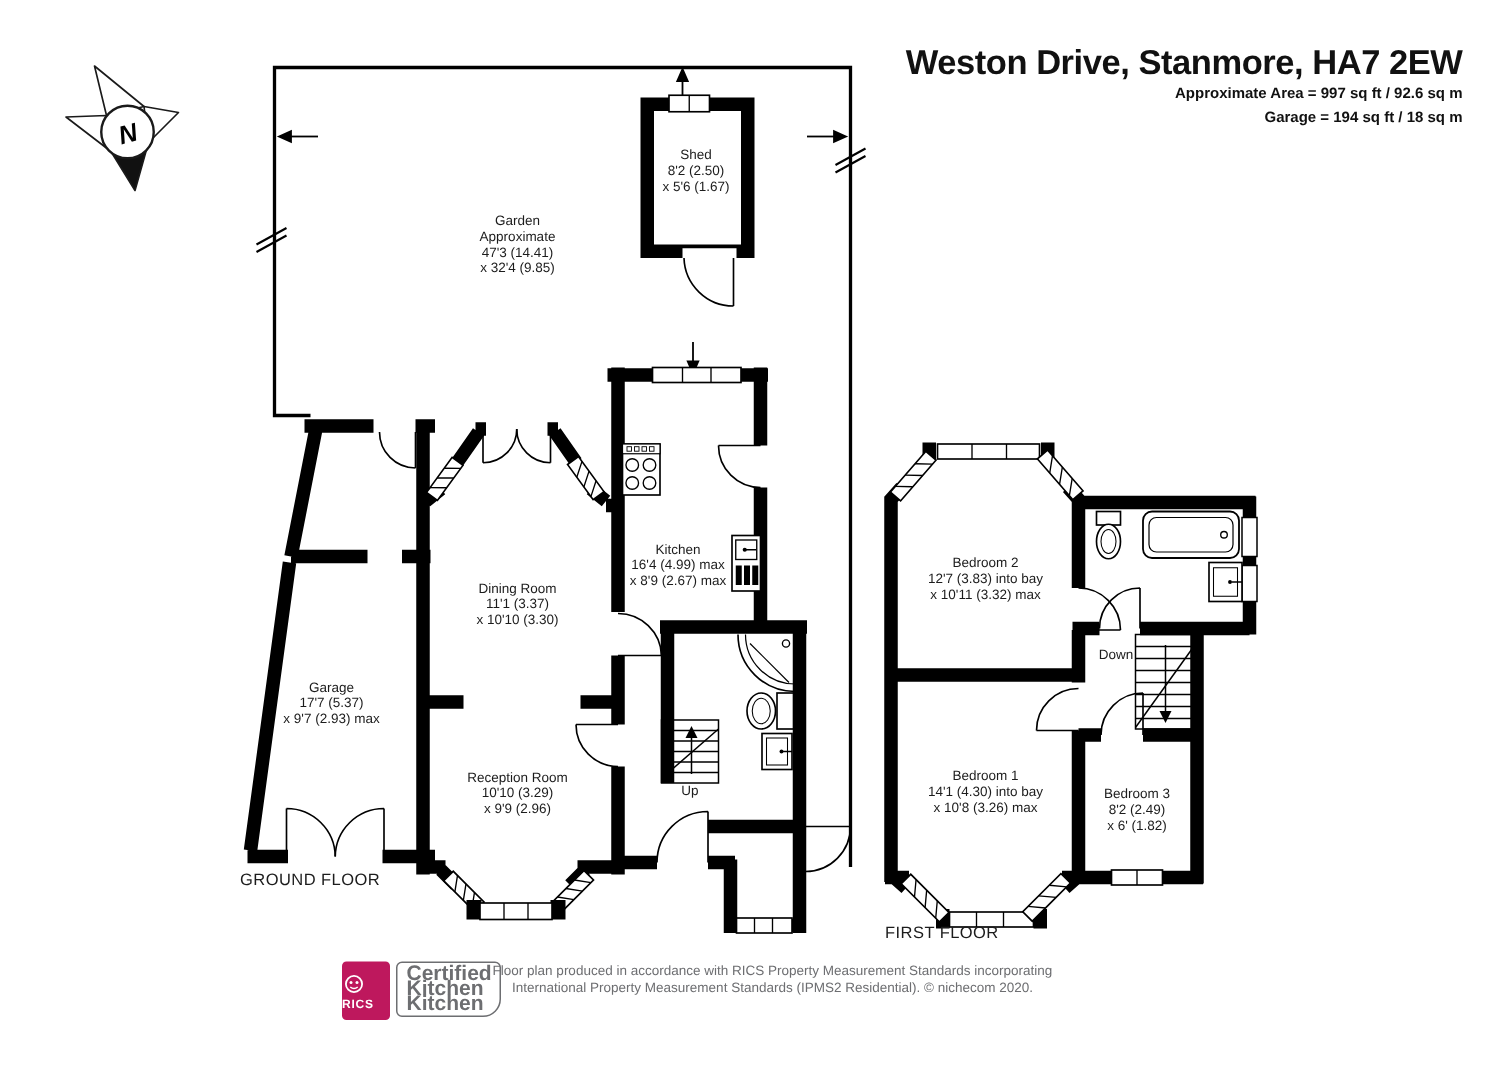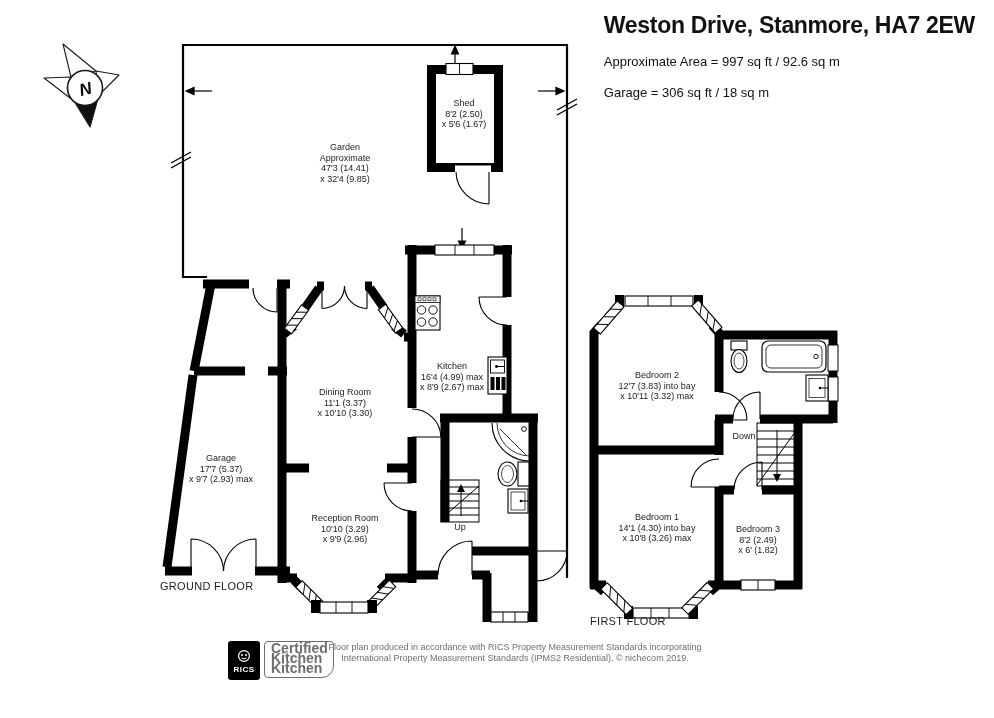--- a/index.html
+++ b/index.html
@@ -9,7 +9,7 @@
   .rm{font-size:9px;fill:#1c1c1c;}
   .flr{font-size:11px;fill:#1c1c1c;letter-spacing:.3px;}
   .stairlbl{font-size:9px;fill:#1c1c1c;}
-  #header{position:absolute;top:12px;right:19px;text-align:left;}
+  #header{position:absolute;top:28px;right:19px;text-align:right;}
   #title{font-size:23px;font-weight:700;letter-spacing:-.3px;}
   .sumline{font-size:13px;font-weight:400;line-height:15.5px;margin-top:15px;}
   #disclaimer{font-size:9.5px;font-weight:700;margin-top:4px;}

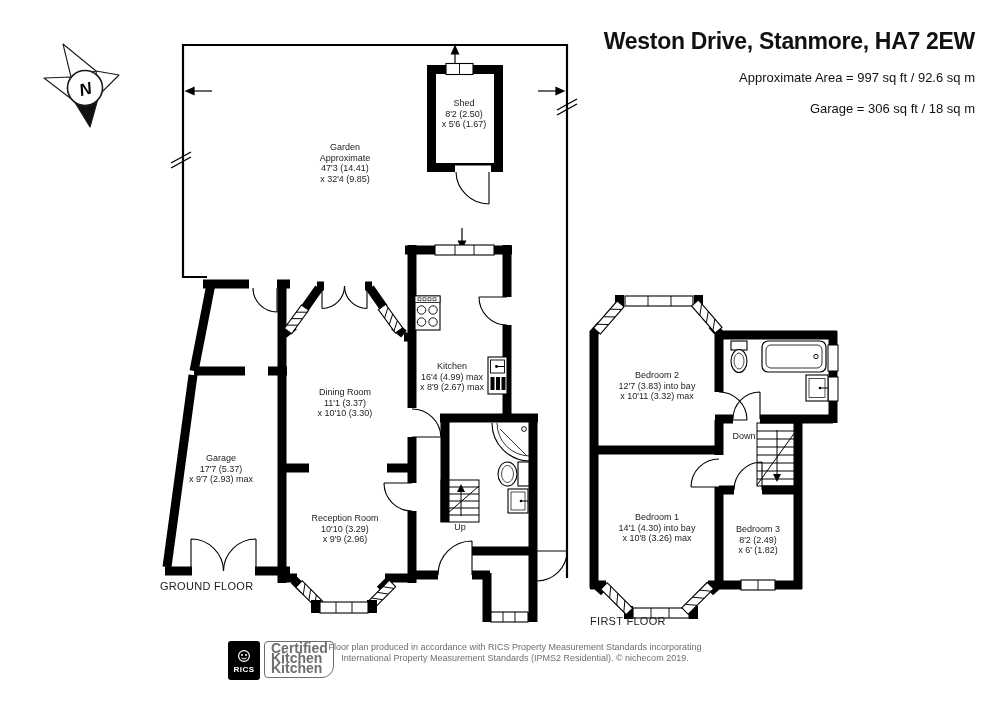--- a/index.html
+++ b/index.html
@@ -11,7 +11,7 @@
   .stairlbl{font-size:9px;fill:#1c1c1c;}
   #header{position:absolute;top:28px;right:19px;text-align:right;}
   #title{font-size:23px;font-weight:700;letter-spacing:-.3px;}
-  .sumline{font-size:13px;font-weight:400;line-height:15.5px;margin-top:15px;}
+  .sumline{font-size:10px;font-weight:700;line-height:15.5px;}
   #disclaimer{font-size:9.5px;font-weight:700;margin-top:4px;}
   #footer{position:absolute;left:228px;top:640px;width:740px;}
   #badge{position:absolute;left:0;top:1px;display:flex;}

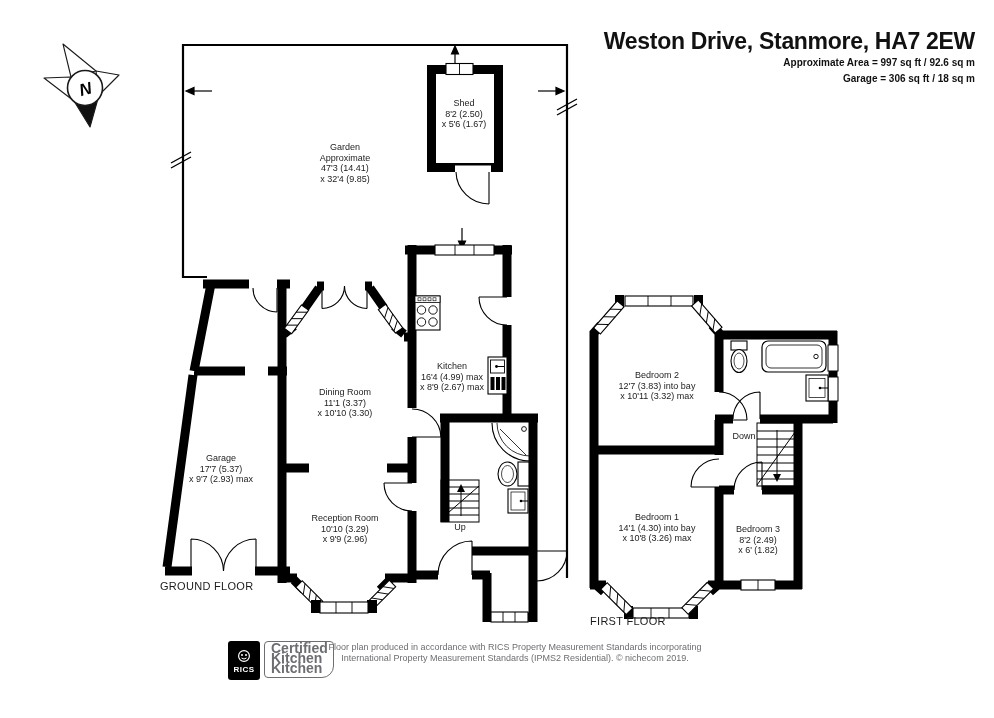--- a/index.html
+++ b/index.html
@@ -289,7 +289,7 @@
   <div id="header">
     <div id="title">Weston Drive, Stanmore, HA7 2EW</div>
     <div class="sumline">Approximate Area = 997 sq ft / 92.6 sq m</div>
-    <div class="sumline">Garage = 306 sq ft / 18 sq m</div>
+    <div class="sumline">Garage = 194 sq ft / 18 sq m</div>
   </div>
 
   <div id="footer">

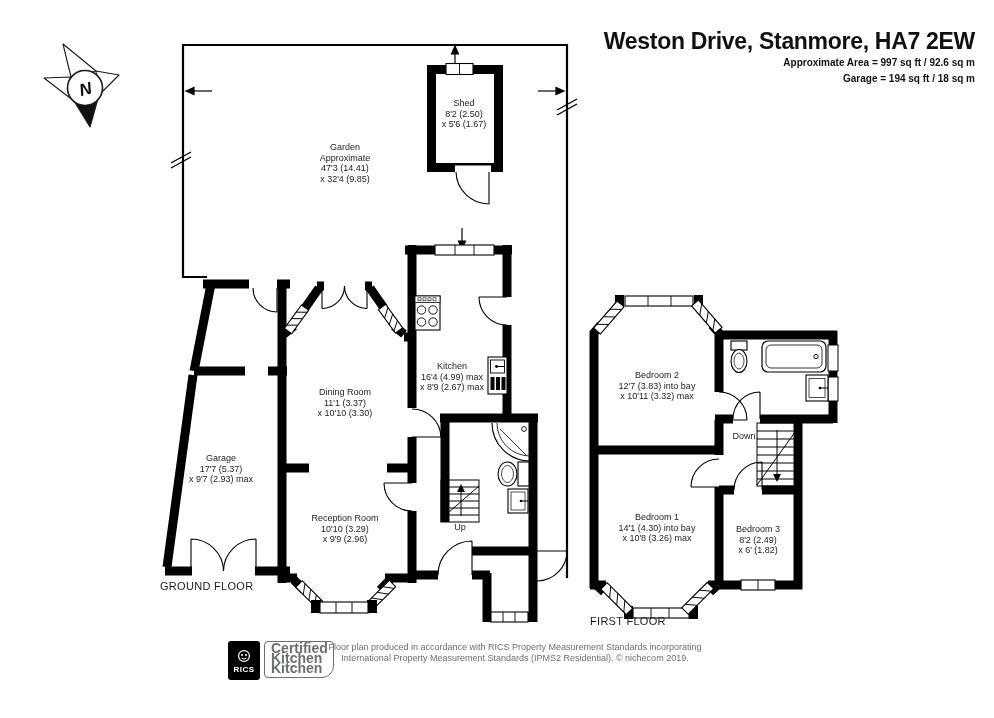--- a/index.html
+++ b/index.html
@@ -311,7 +311,7 @@
     </div>
     <div id="footer-text">
       <div>Floor plan produced in accordance with RICS Property Measurement Standards incorporating</div>
-      <div>International Property Measurement Standards (IPMS2 Residential).   © nichecom 2019.</div>
+      <div>International Property Measurement Standards (IPMS2 Residential).   © nichecom 2020.</div>
     </div>
   </div>
 

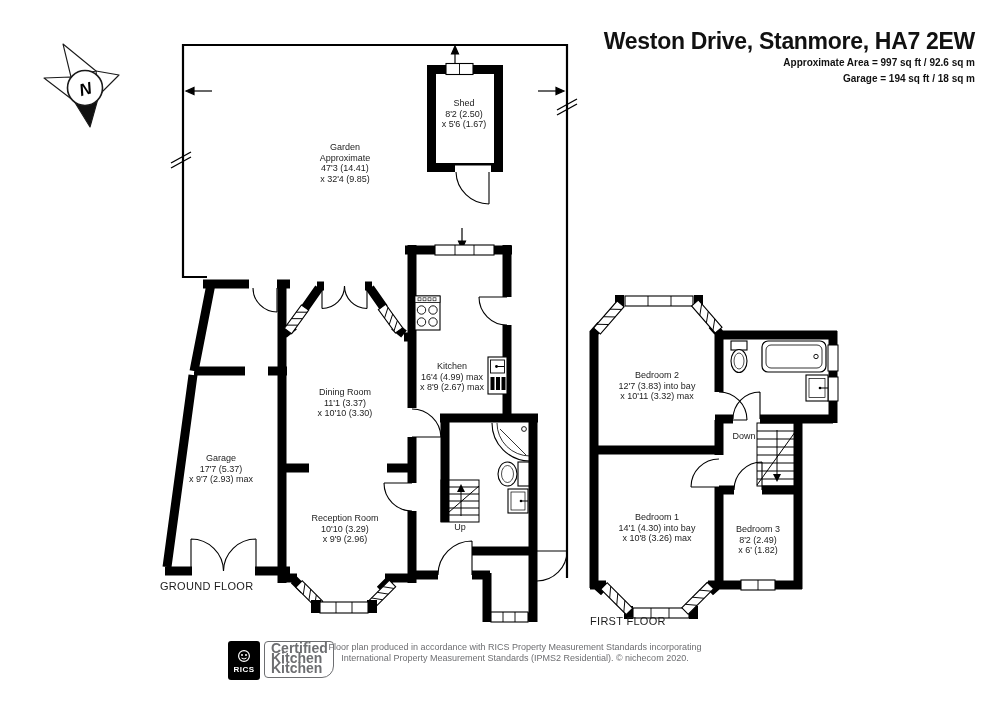--- a/index.html
+++ b/index.html
@@ -15,8 +15,8 @@
   #disclaimer{font-size:9.5px;font-weight:700;margin-top:4px;}
   #footer{position:absolute;left:228px;top:640px;width:740px;}
   #badge{position:absolute;left:0;top:1px;display:flex;}
-  #rics-box{width:32px;height:39px;background:#000000;border-radius:3px;display:flex;
-            flex-direction:column;align-items:center;justify-content:center;}
+  #rics-box{width:32px;height:39px;background:#be185d;border-radius:3px;display:flex;
+            flex-direction:column;align-items:flex-start;justify-content:center;}
   #rics-box .rics-word{color:#fff;font-size:8px;font-weight:700;letter-spacing:.5px;margin-top:1px;}
   #cpm-box{width:62px;height:34px;border:1.6px solid #6d6e71;border-radius:4px 4px 12px 4px;
            margin-left:4px;padding:1px 0 0 6px;}

